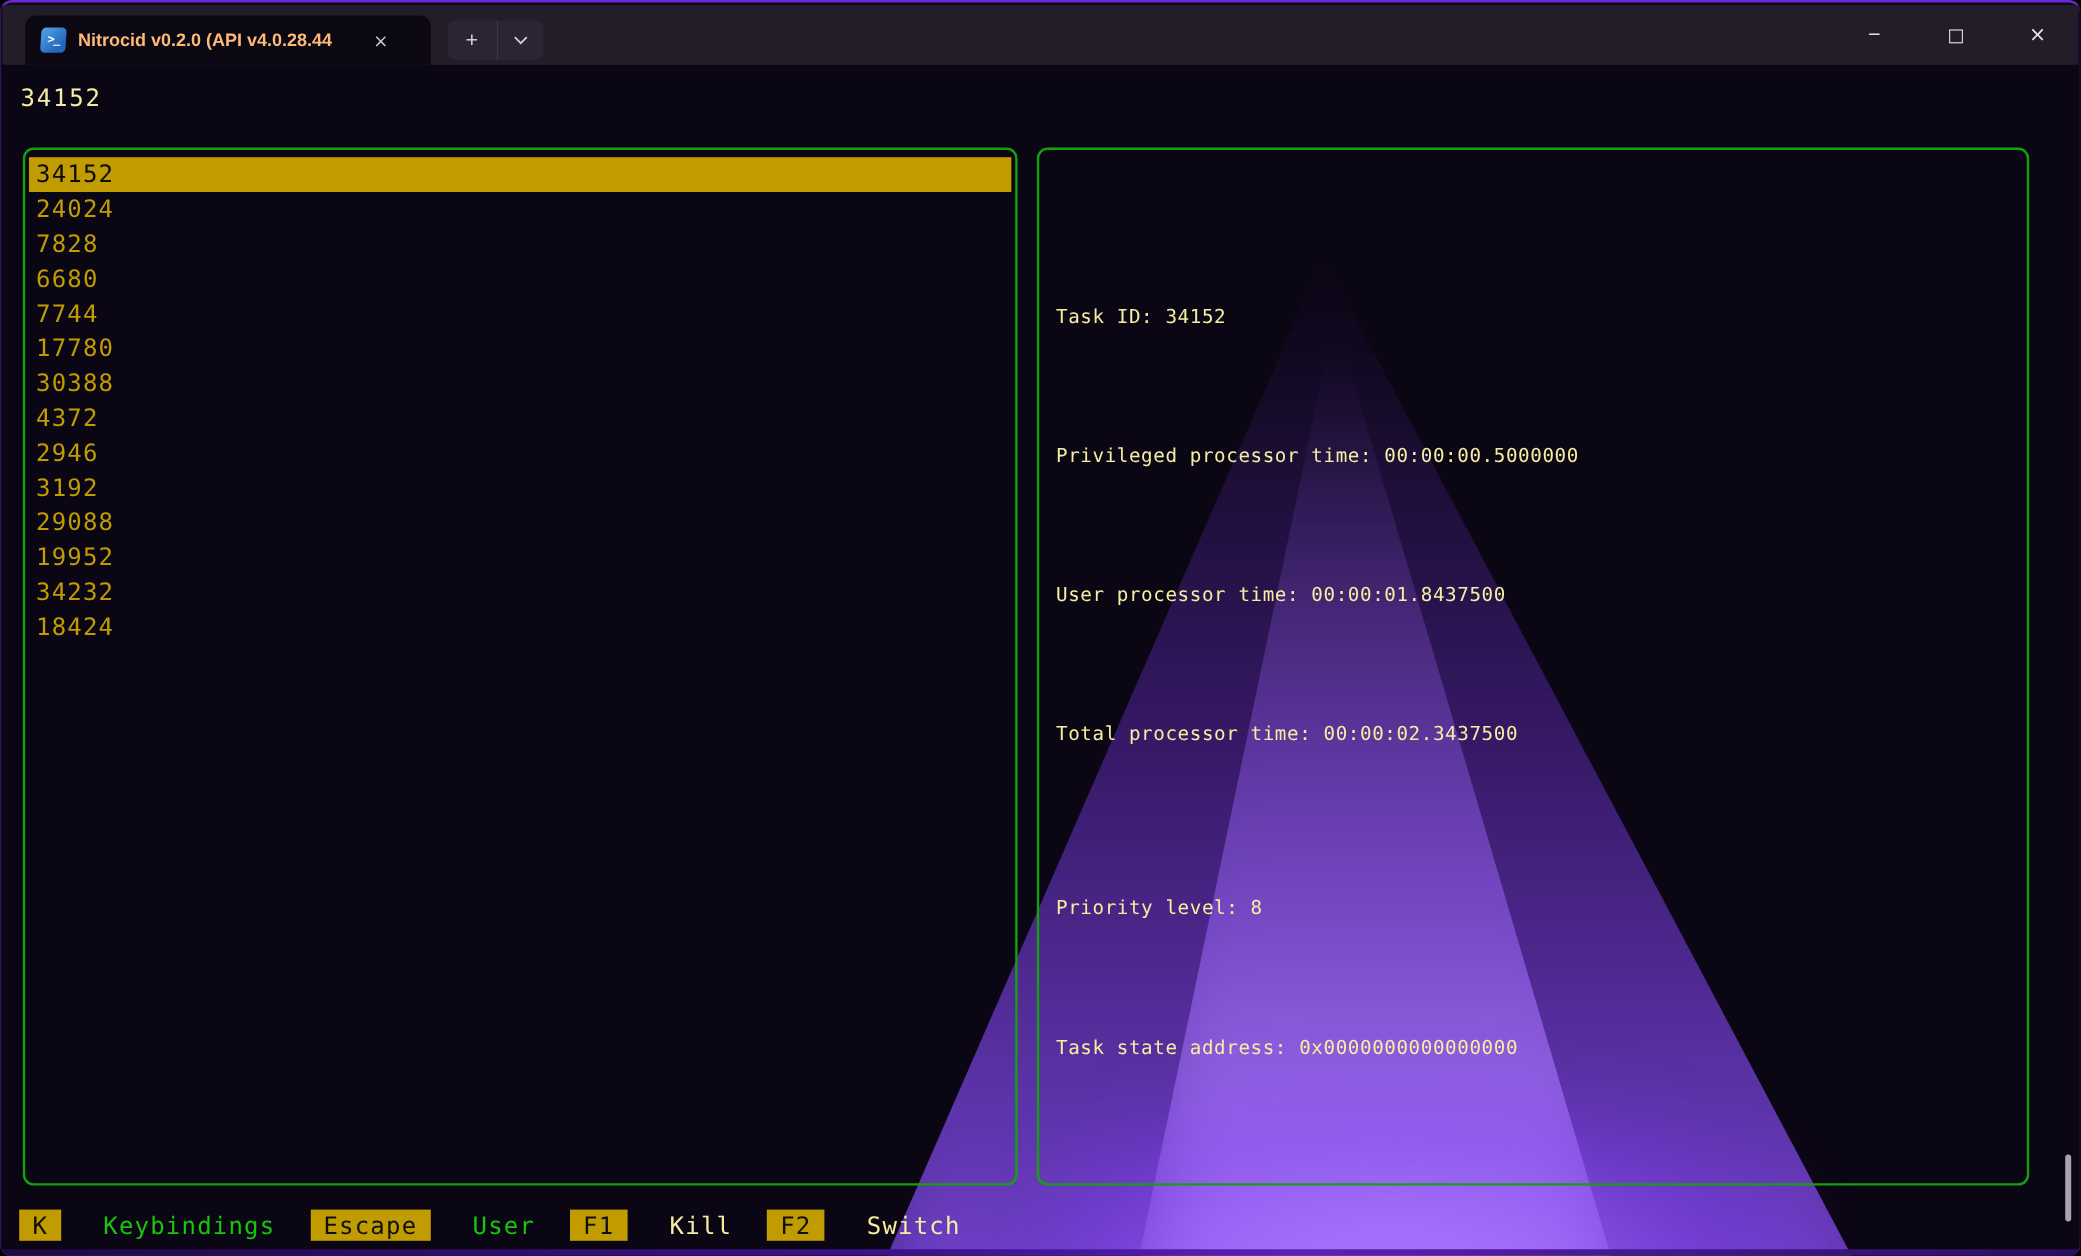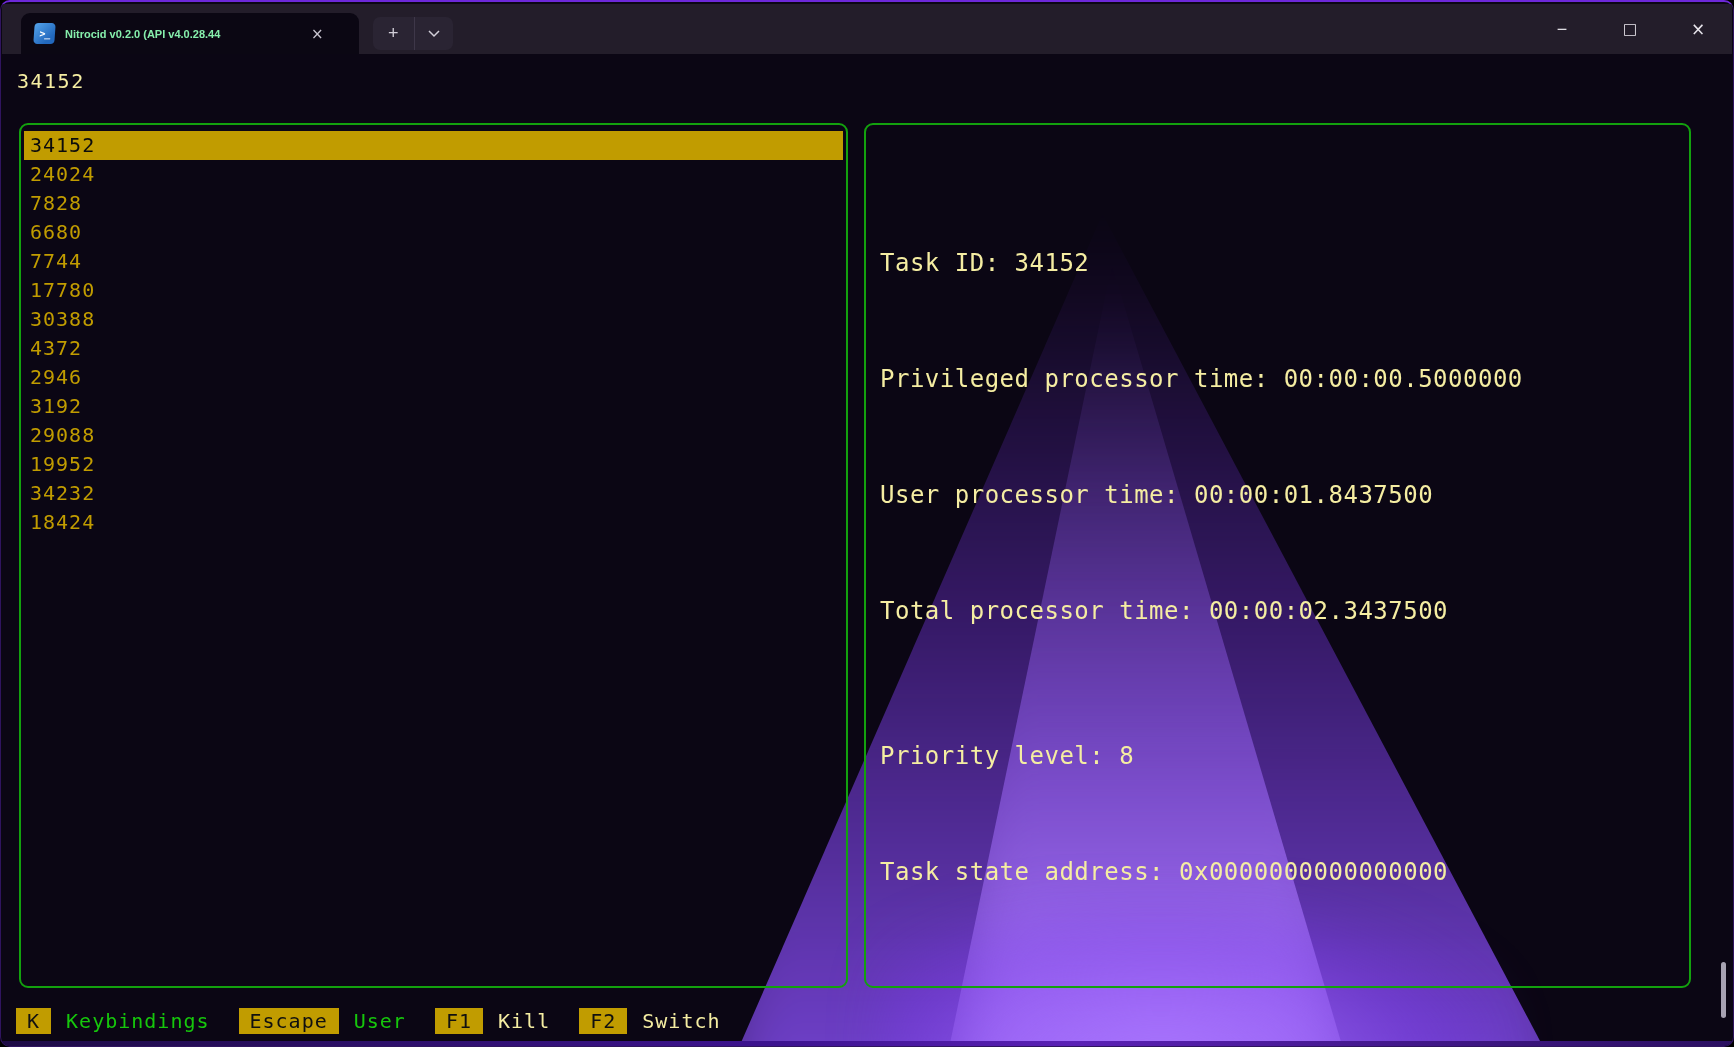--- a/index.html
+++ b/index.html
@@ -28,7 +28,7 @@
     transform:skewX(-4deg); letter-spacing:-1px;
   }
   .tab-title {
-    color:#86efac; font-family:"Liberation Sans", sans-serif; font-size:11px; font-weight:bold;
+    color:#fdba74; font-family:"Liberation Sans", sans-serif; font-size:15px; font-weight:bold;
     white-space:nowrap; overflow:hidden; width:232px;
   }
   .tab-close { color:#c8c4cf; font-size:15px; padding:2px 4px; font-family:"DejaVu Sans", sans-serif; }

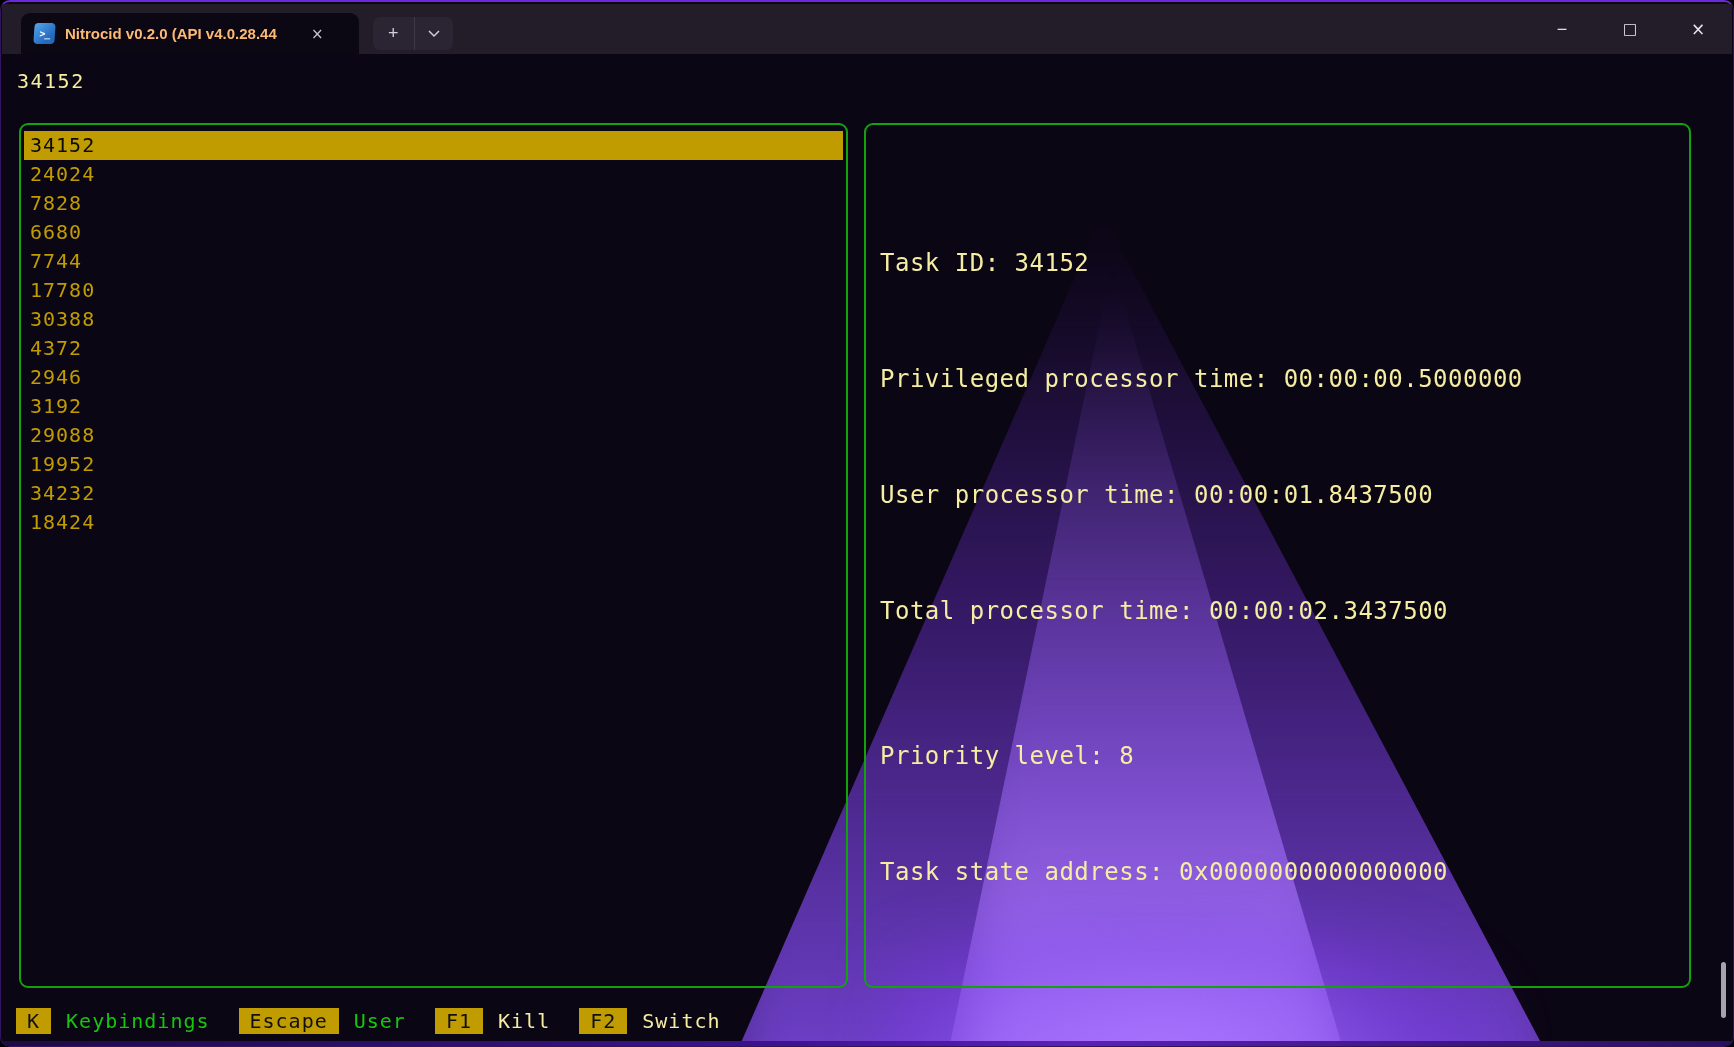--- a/index.html
+++ b/index.html
@@ -91,7 +91,7 @@
 
   .task-details {
     position:absolute; left:14px; top:8px; right:8px;
-    font-size:24px; line-height:29px; letter-spacing:0.5px;
+    font-size:16px; line-height:29px; letter-spacing:0.5px;
     color:var(--pale-yellow,#f5eda2); white-space:pre; overflow:hidden;
   }
 

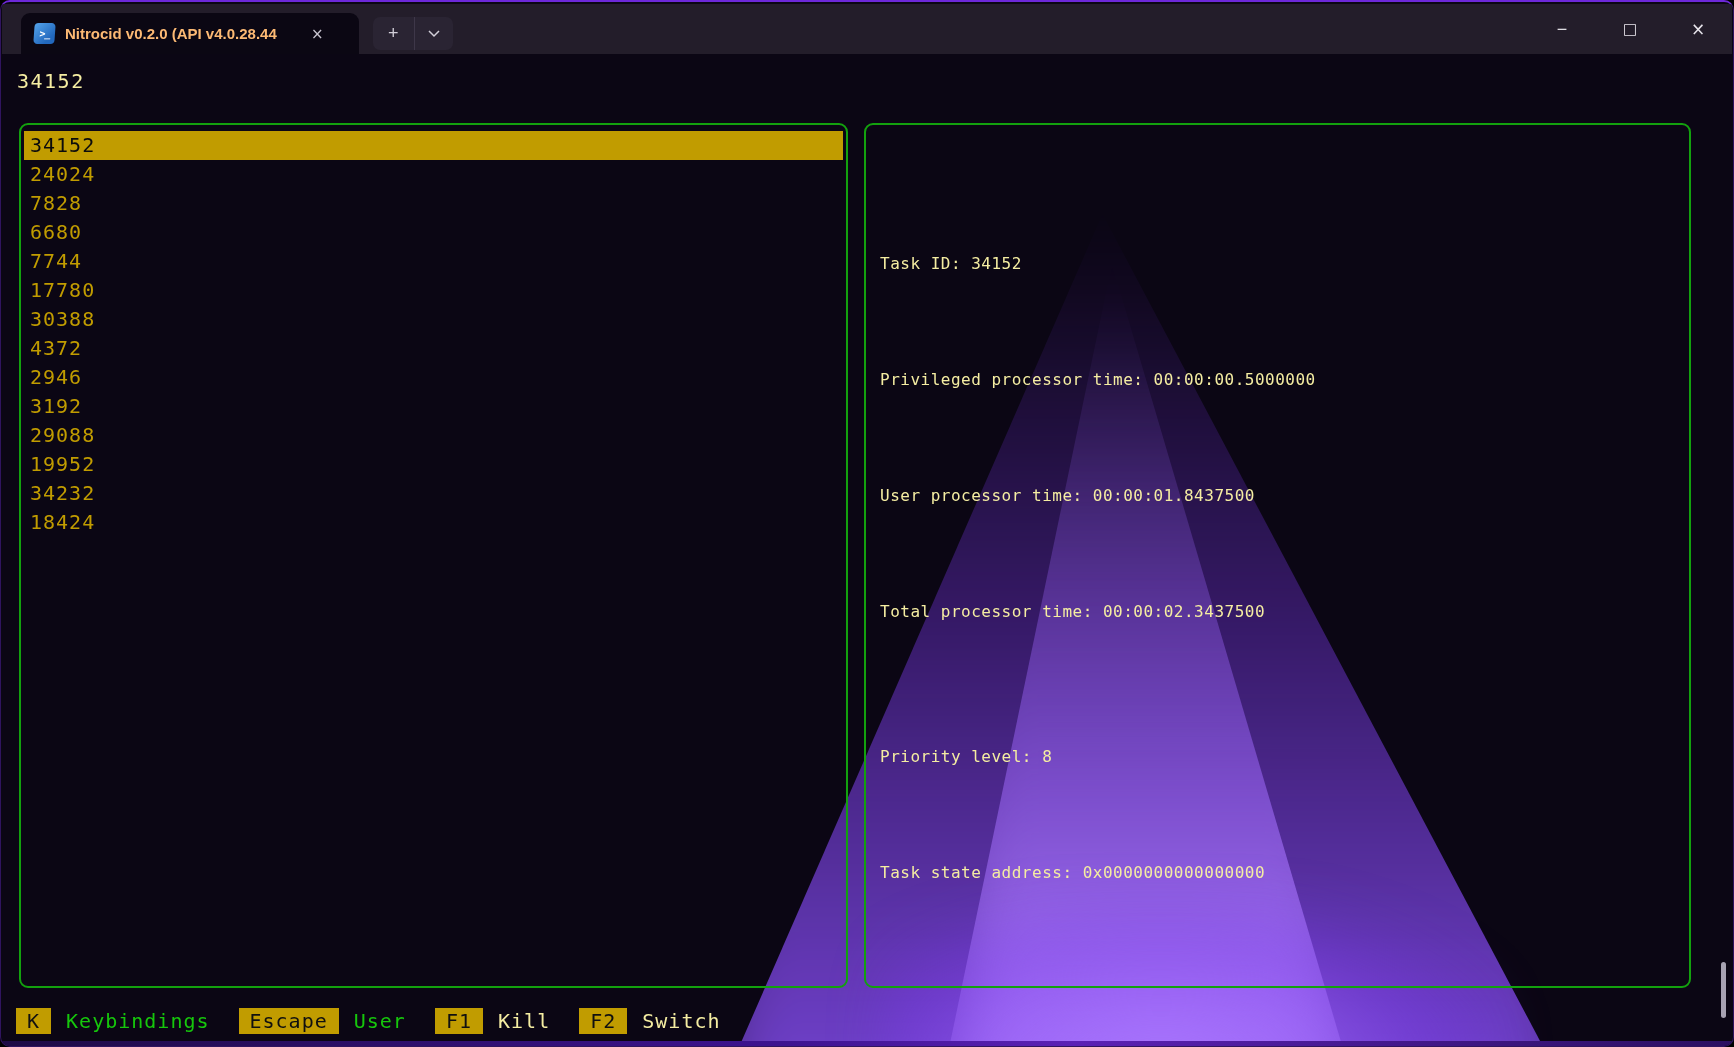--- a/index.html
+++ b/index.html
@@ -102,7 +102,7 @@
   }
   .kb-group { display:flex; gap:15px; align-items:center; }
   .chip { background:var(--selected-bg,#c19c00); color:#101010; padding:1px 11px; letter-spacing:1px; }
-  .sb-label { letter-spacing:1px; }
+  .sb-label { letter-spacing:1px;margin-left:20px; }
   .sb-label.c-green  { color:var(--text-green,#16c60c); }
   .sb-label.c-yellow { color:var(--pale-yellow,#f5eda2); }
 

